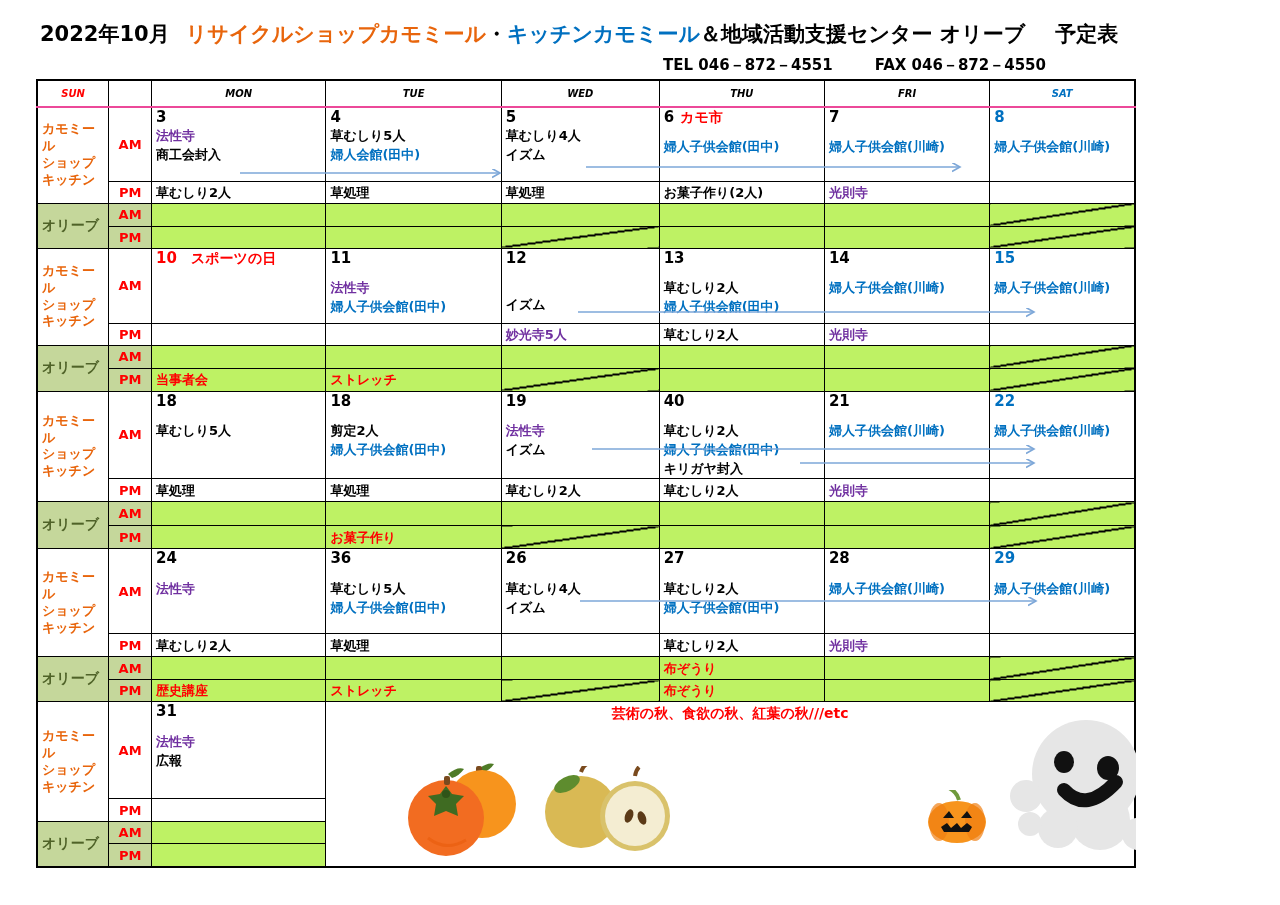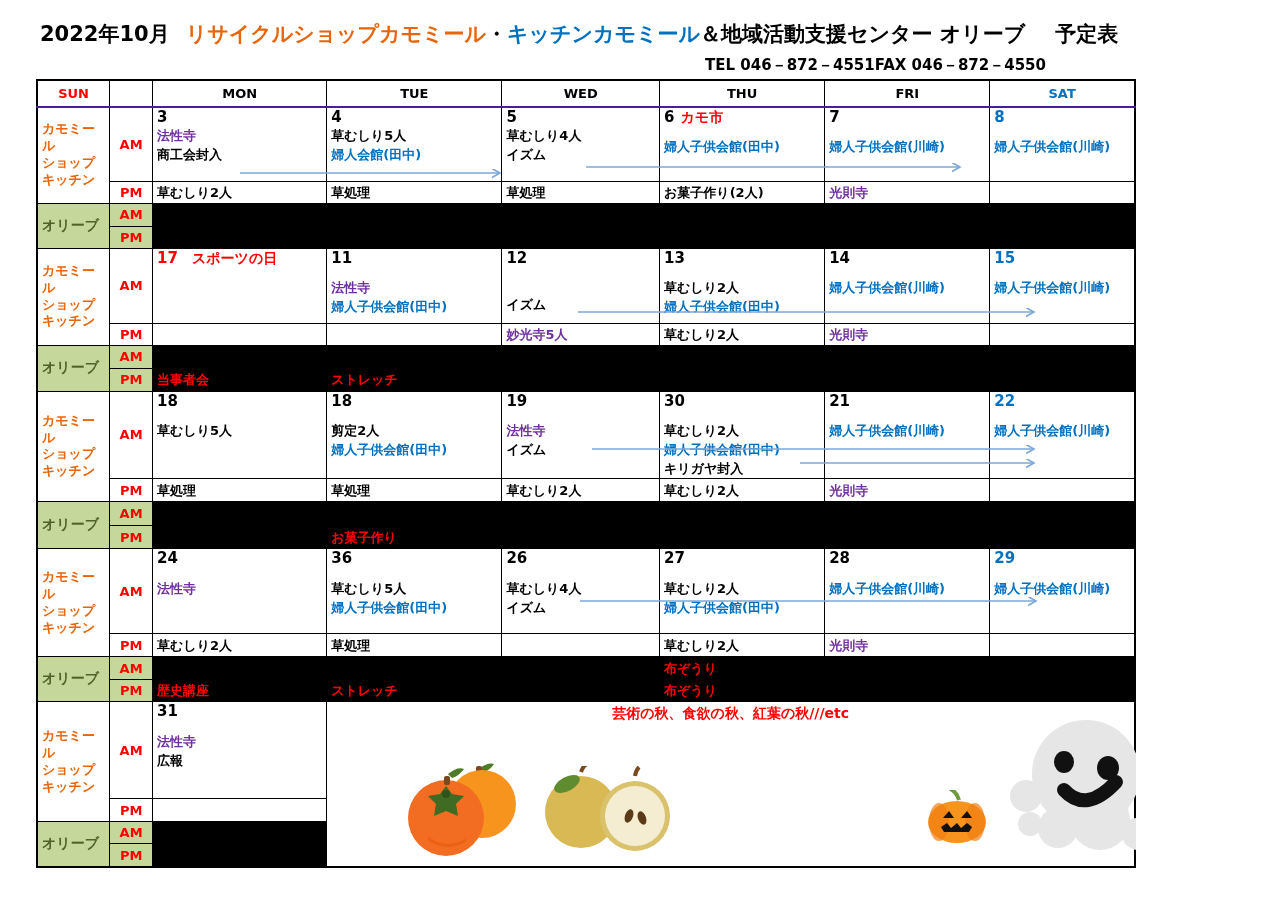--- a/index.html
+++ b/index.html
@@ -13,7 +13,7 @@
   #title .t-blue{color:#0070C0;}
   #title .t6{margin-left:30px;}
   #contact{position:absolute;top:56px;right:90px;font-size:15px;white-space:nowrap;}
-  #contact .fax{text-align:right;}
+  #contact .fax{margin-left:42px;text-align:right;}
 
   
   table#sched{position:absolute;left:36px;top:79px;border-collapse:collapse;table-layout:fixed;

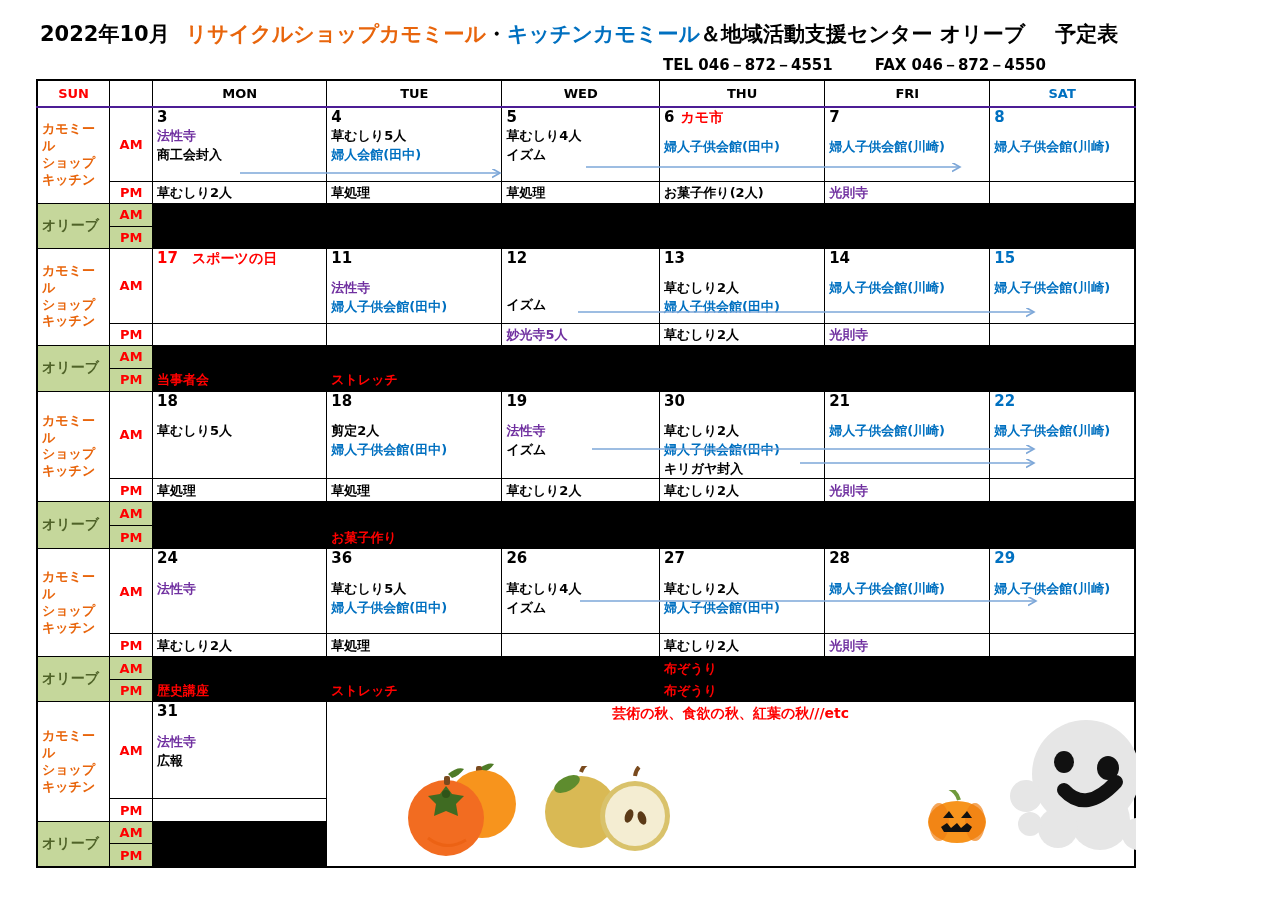--- a/index.html
+++ b/index.html
@@ -19,7 +19,7 @@
   table#sched{position:absolute;left:36px;top:79px;border-collapse:collapse;table-layout:fixed;
               border:2px solid #000;background:#fff;}
   #sched td,#sched th{border:1px solid #000;padding:1px 4px;overflow:hidden;}
-  #sched th{font-size:13px;text-align:center;vertical-align:middle;border-bottom:2px solid #4c1d95;}
+  #sched th{font-size:10px;text-align:center;vertical-align:middle;border-bottom:2px solid #ec4899;font-style:italic;}
   tr.wk td{border-top:2px solid #000;}
   .sun-h{color:#FF0000;} .sat-h{color:#0070C0;}
 

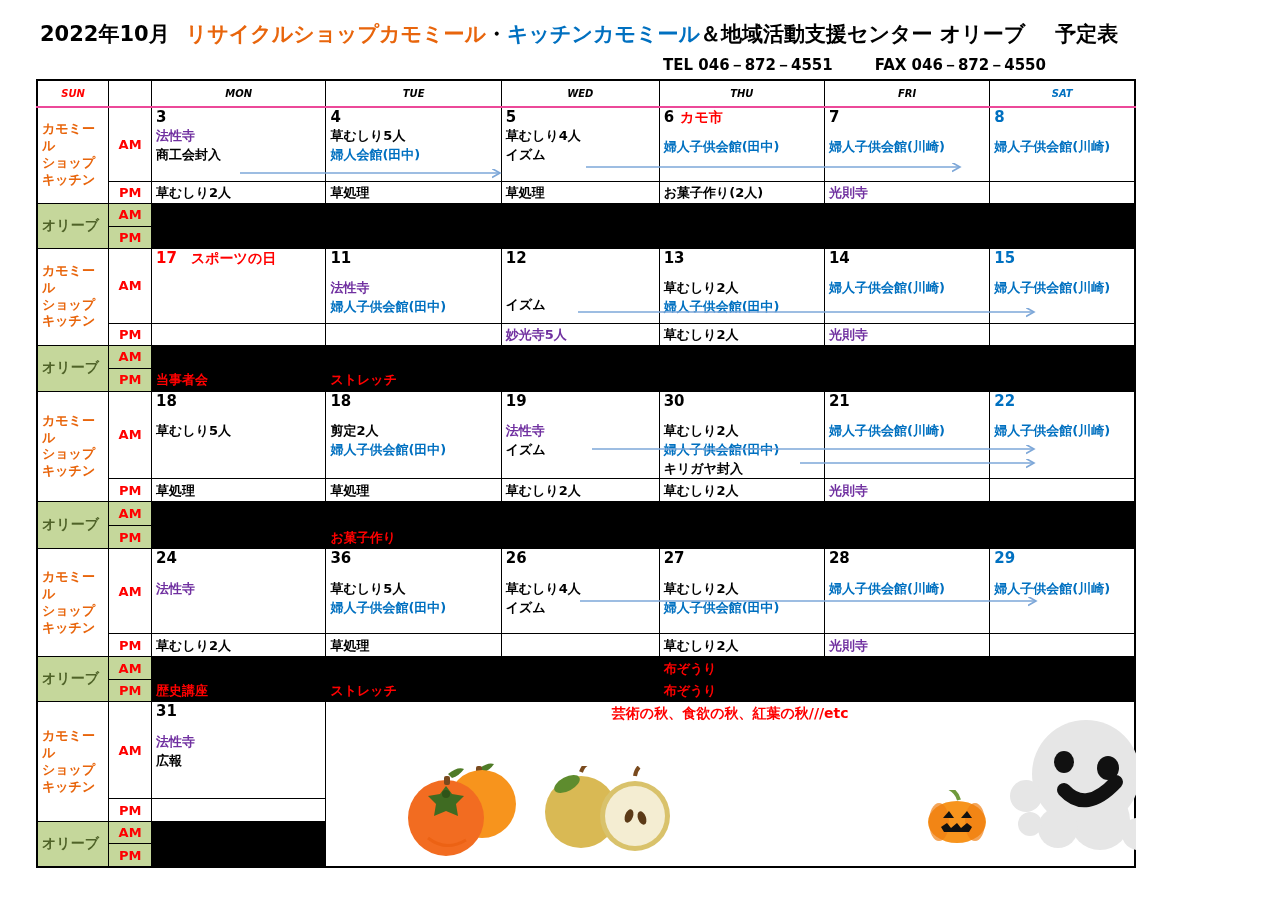--- a/index.html
+++ b/index.html
@@ -180,7 +180,7 @@
           </td>
       <td class="ap">AM</td>
       <td class="day">
-        <div class="dnrow dn-red"><span>17</span><span class="sfx sfx2">スポーツの日</span></div>
+        <div class="dnrow dn-red"><span>10</span><span class="sfx sfx2">スポーツの日</span></div>
       </td>
       <td class="day">
         <div class="dnrow">11</div>

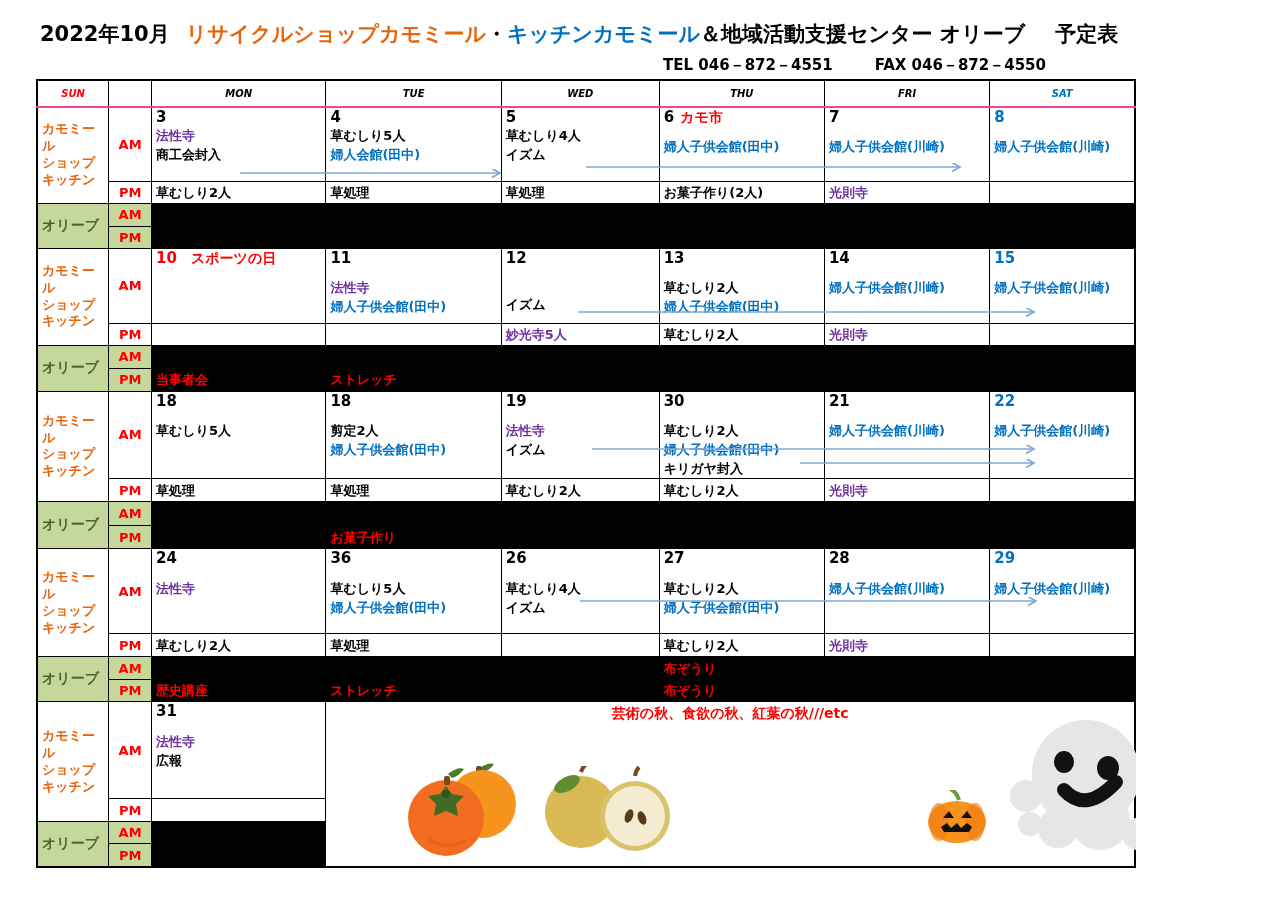--- a/index.html
+++ b/index.html
@@ -38,7 +38,7 @@
   td.apg{background:#C5D79B;}
   td.day{vertical-align:top;font-size:13px;}
   td.pmc{vertical-align:middle;font-size:13px;}
-  td.g{background:#000000;vertical-align:middle;font-size:13px;}
+  td.g{background:#bef264;vertical-align:middle;font-size:13px;}
   td.diag{background-image:linear-gradient(to bottom right,
            transparent calc(50% - 1px),#000 calc(50% - 1px),
            #000 calc(50% + 1px),transparent calc(50% + 1px));}

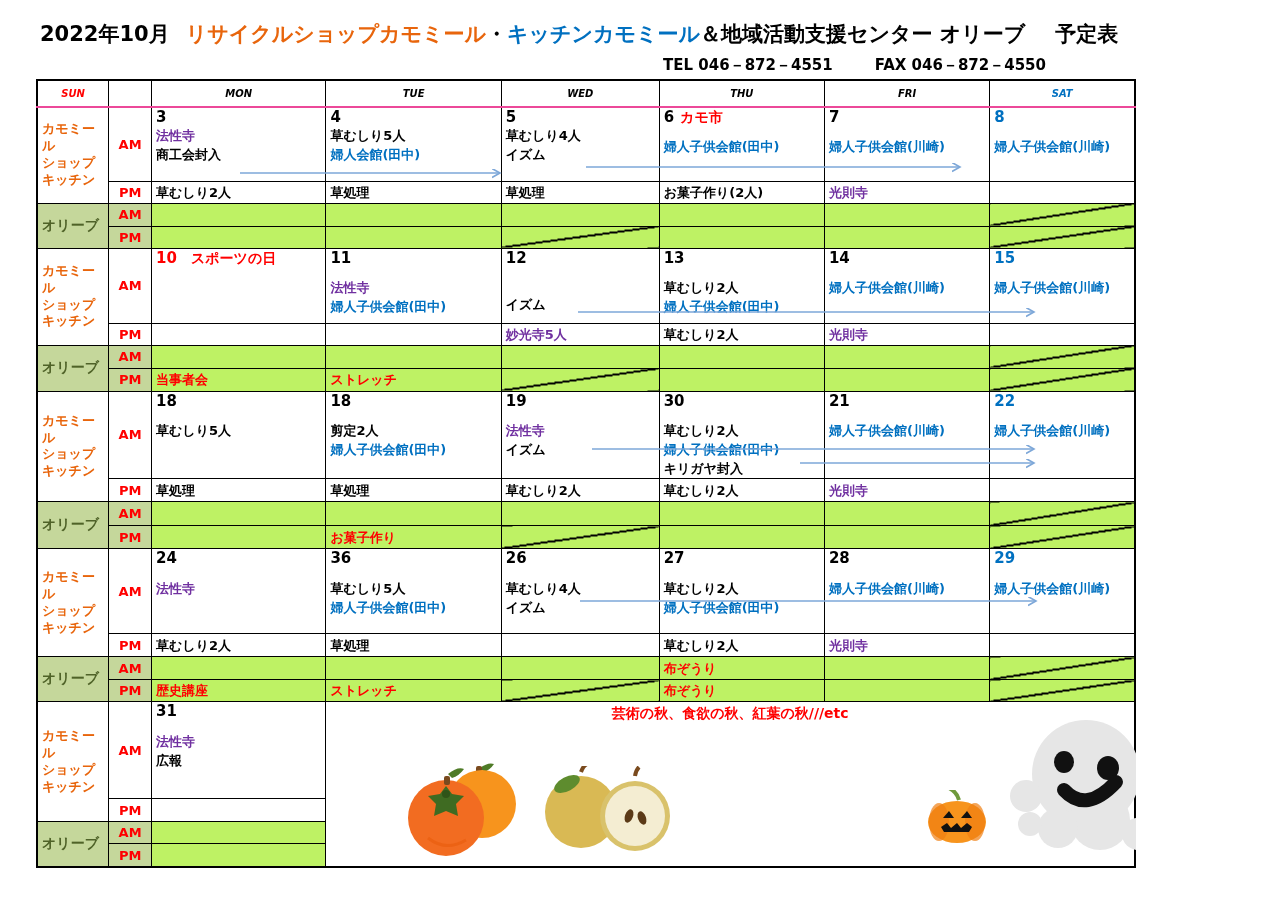--- a/index.html
+++ b/index.html
@@ -268,7 +268,7 @@
         <div class="ent">イズム</div>
       </td>
       <td class="day">
-        <div class="dnrow">30</div>
+        <div class="dnrow">40</div>
         <div class="ent g1">草むしり2人</div>
         <div class="ent c-blue">婦人子供会館(田中)</div>
         <div class="ent">キリガヤ封入</div>

